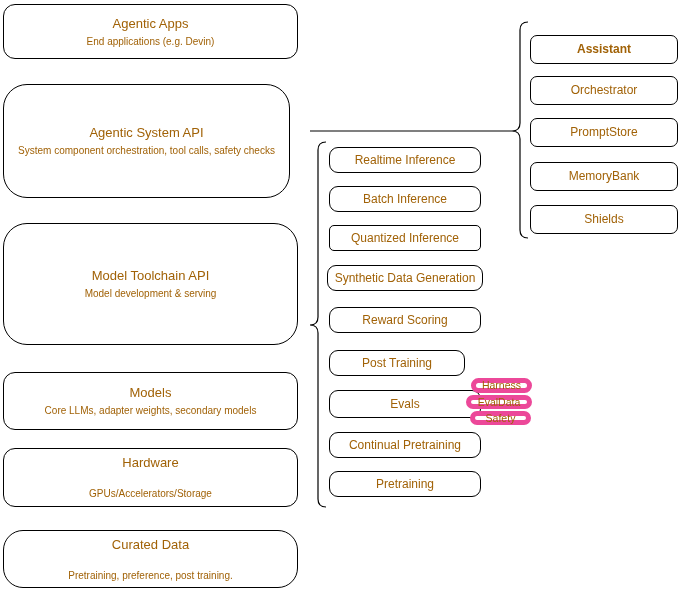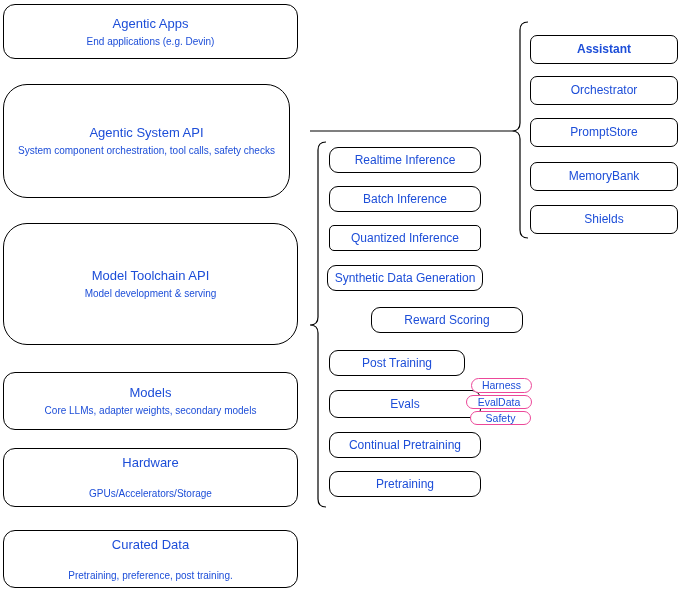--- a/index.html
+++ b/index.html
@@ -9,7 +9,7 @@
     height: 591px;
     background: #ffffff;
     font-family: "Liberation Sans", sans-serif;
-    color: #1d4ed8;
+    color: #a16207;
     overflow: hidden;
   }
   .overlay {

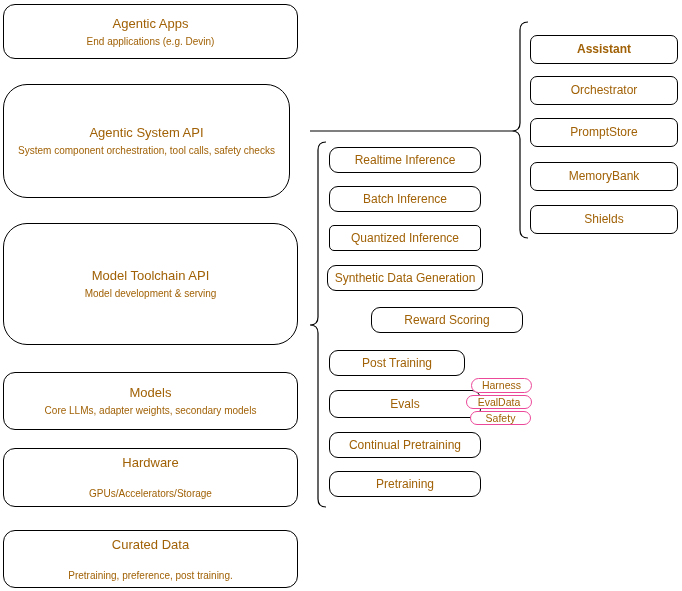--- a/index.html
+++ b/index.html
@@ -101,7 +101,7 @@
     <span class="node-label">Synthetic Data Generation</span>
   </div>
 
-  <div class="box" style="left:329px; top:307px; width:152px; height:26px; border-radius:9px;margin-left:42px;">
+  <div class="box" style="left:329px; top:307px; width:152px; height:26px; border-radius:9px;">
     <span class="node-label">Reward Scoring</span>
   </div>
 

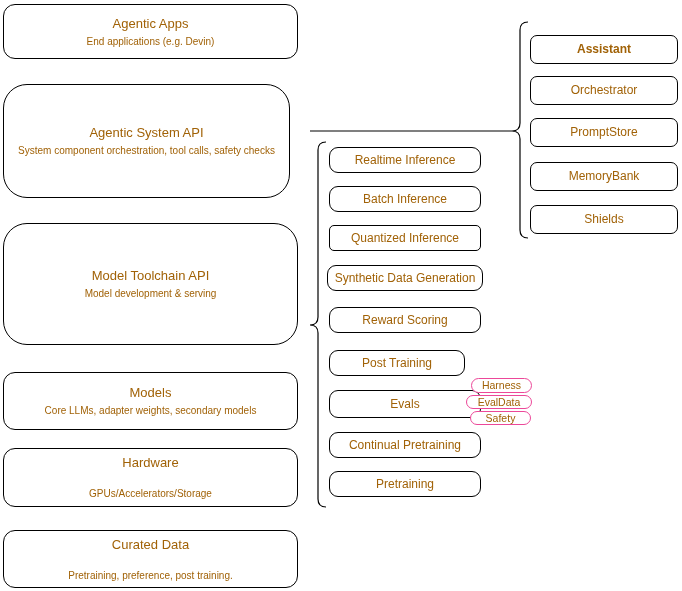--- a/index.html
+++ b/index.html
@@ -35,7 +35,7 @@
     position: absolute;
     box-sizing: border-box;
     background: #ffffff;
-    border: 1px solid #ec4899;
+    border: 5px solid #ec4899;
     border-radius: 8px;
     display: flex;
     align-items: center;

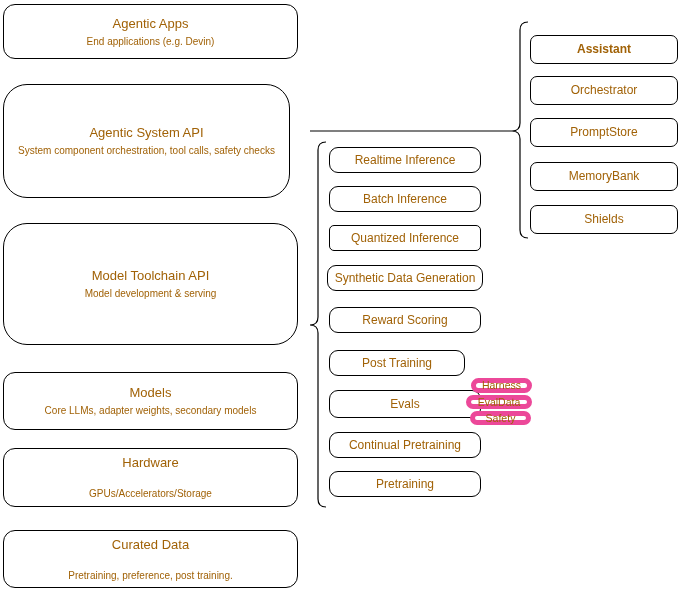--- a/index.html
+++ b/index.html
@@ -80,7 +80,7 @@
     <span class="subtitle">GPUs/Accelerators/Storage</span>
   </div>
 
-  <div class="box" style="left:3px; top:530px; width:295px; height:58px; border-radius:12px;gap:13px;">
+  <div class="box" style="left:3px; top:530px; width:295px; height:58px; border-radius:20px;gap:13px;">
     <span class="title">Curated Data</span>
     <span class="subtitle">Pretraining, preference, post training.</span>
   </div>

